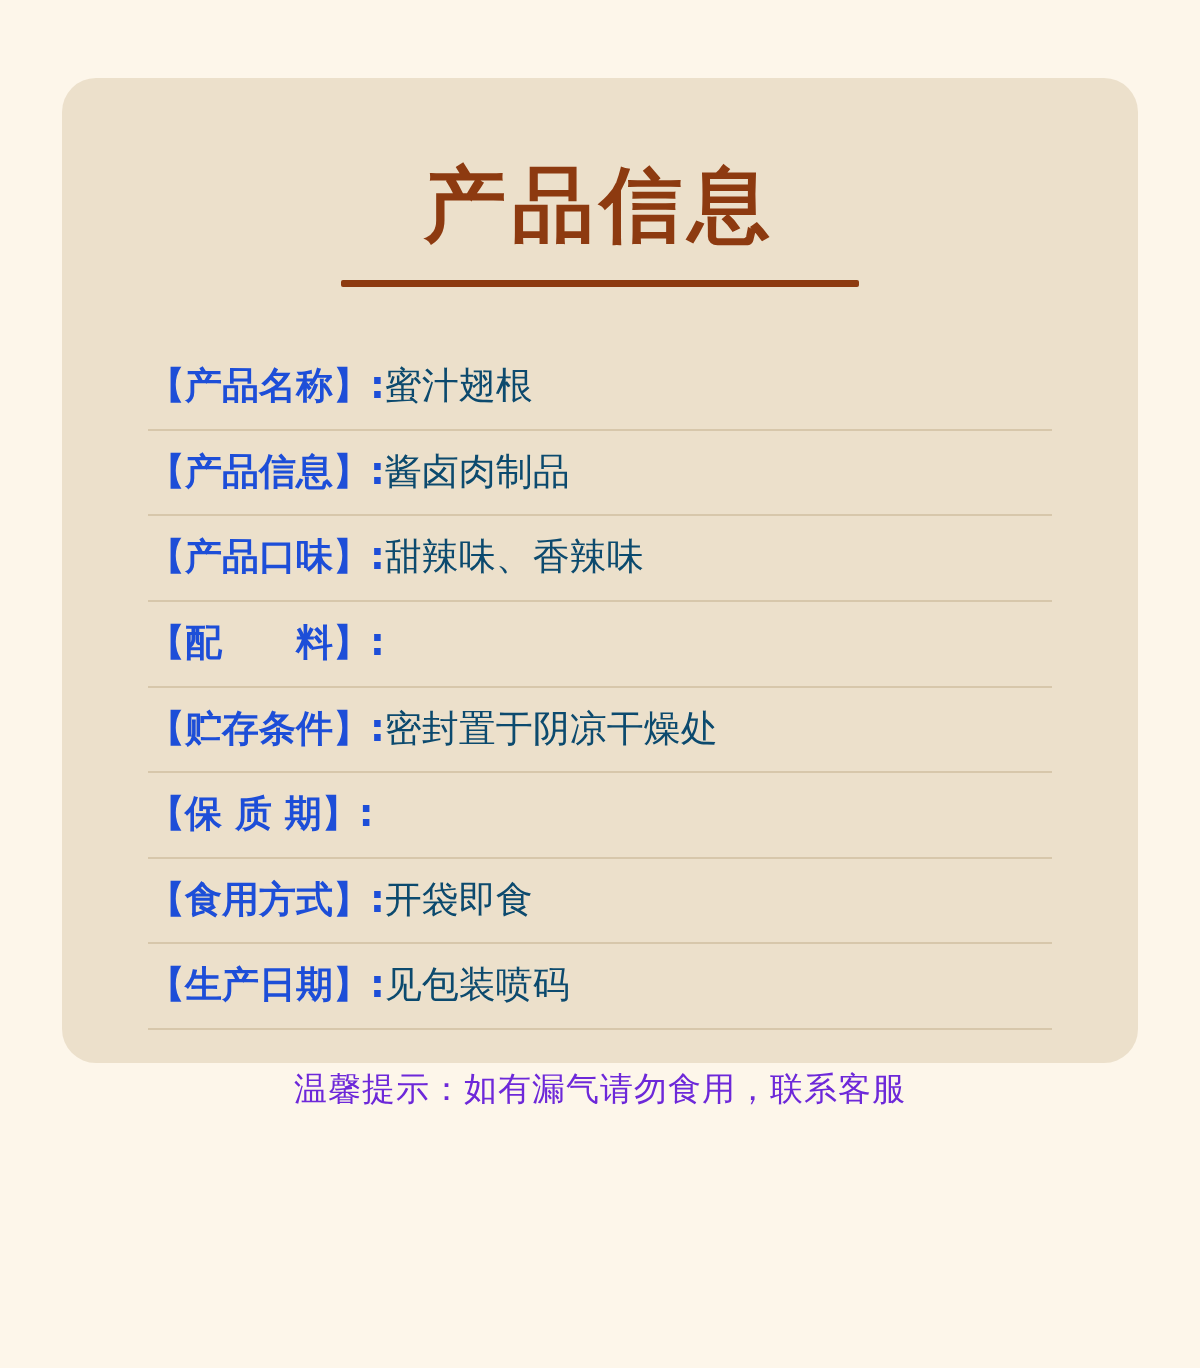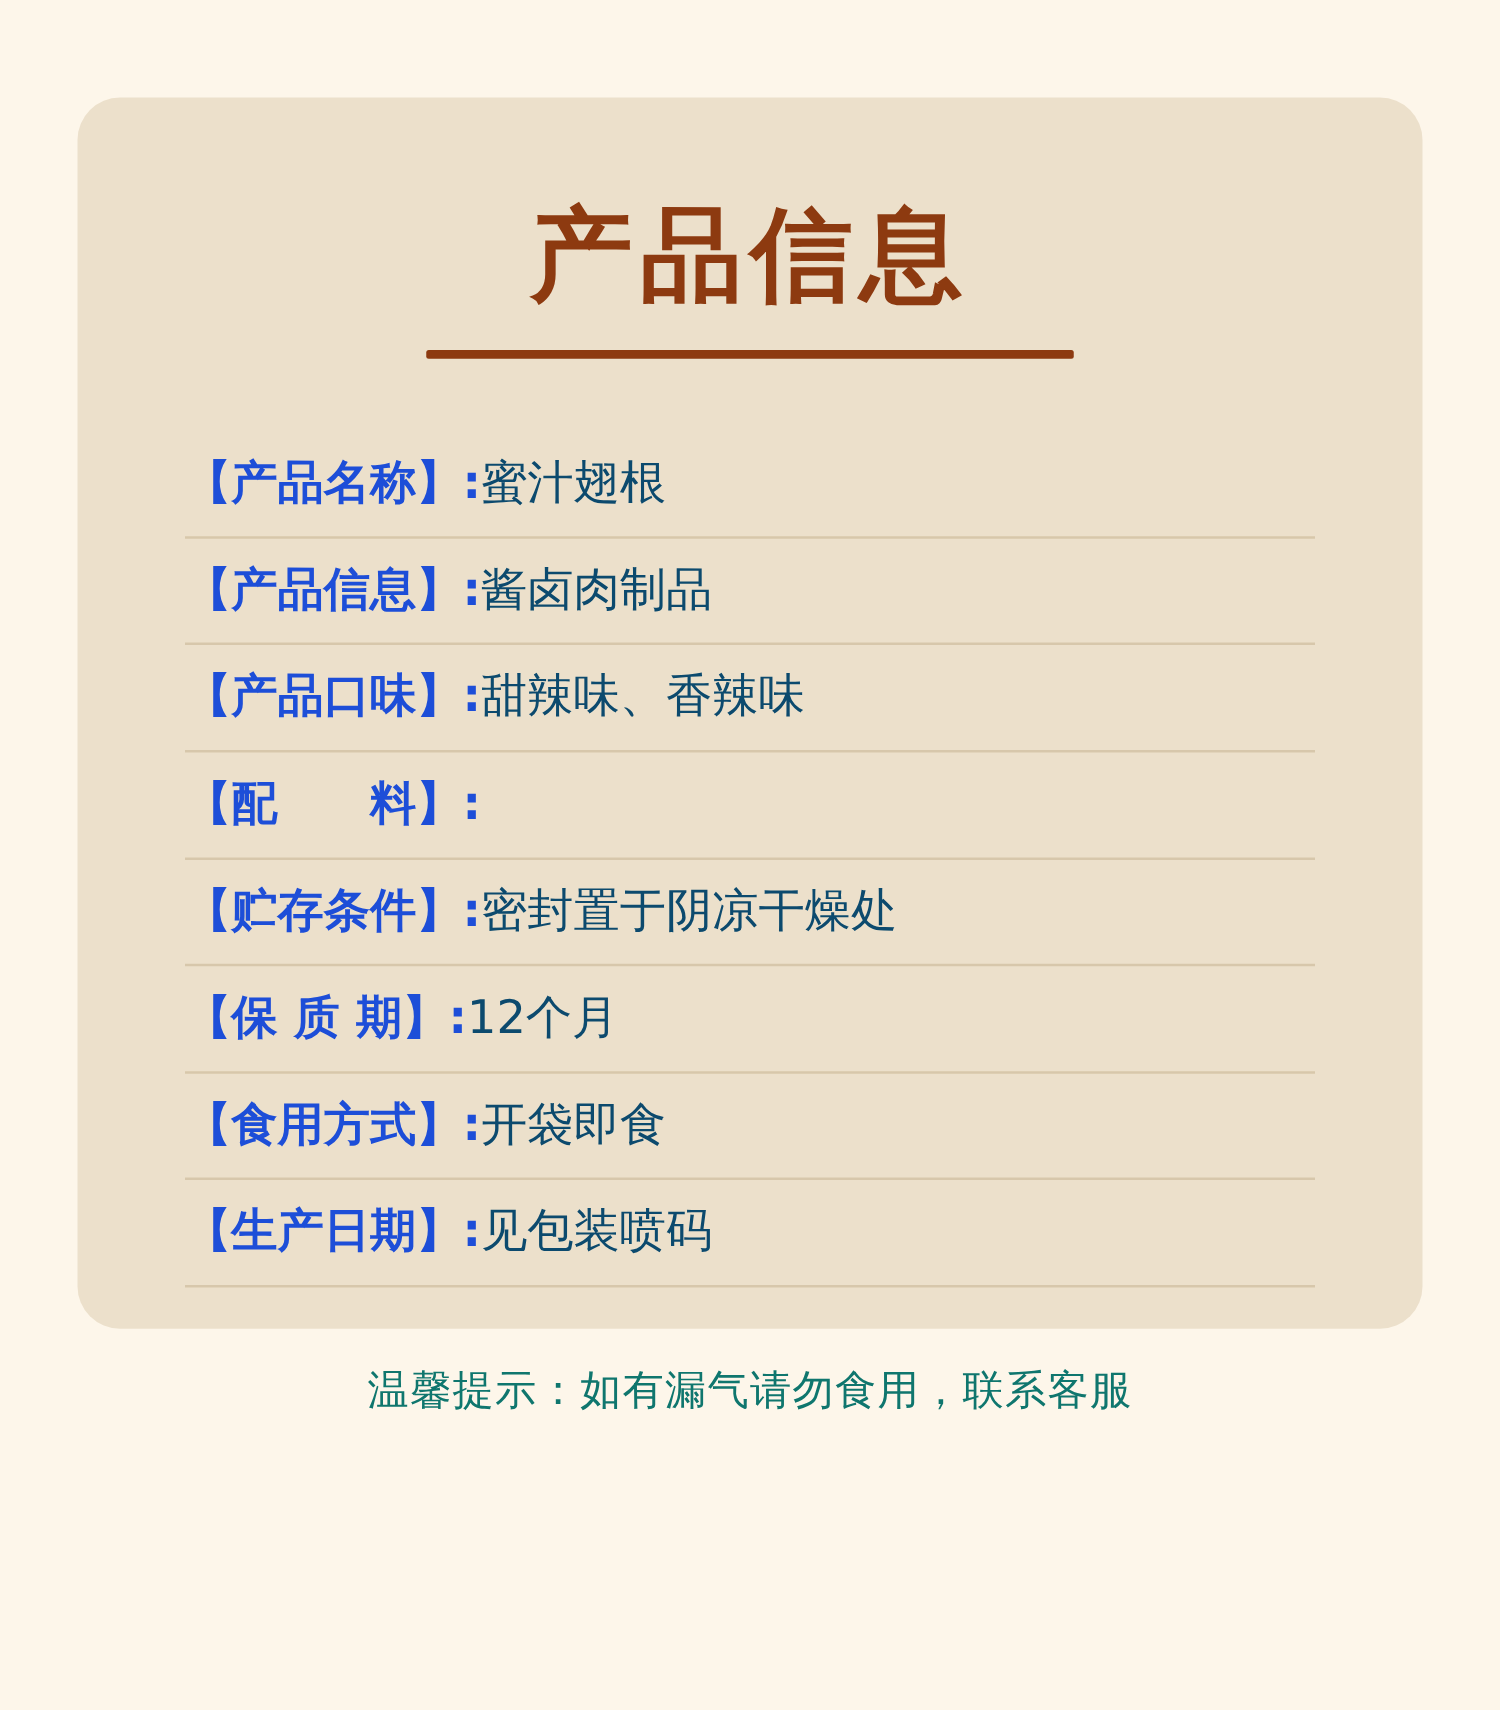--- a/index.html
+++ b/index.html
@@ -127,7 +127,6 @@
 
       <div class="row">
         <div class="label">【保 质 期】:</div>
-        <div class="value">12个月</div>
       </div>
 
       <div class="row">

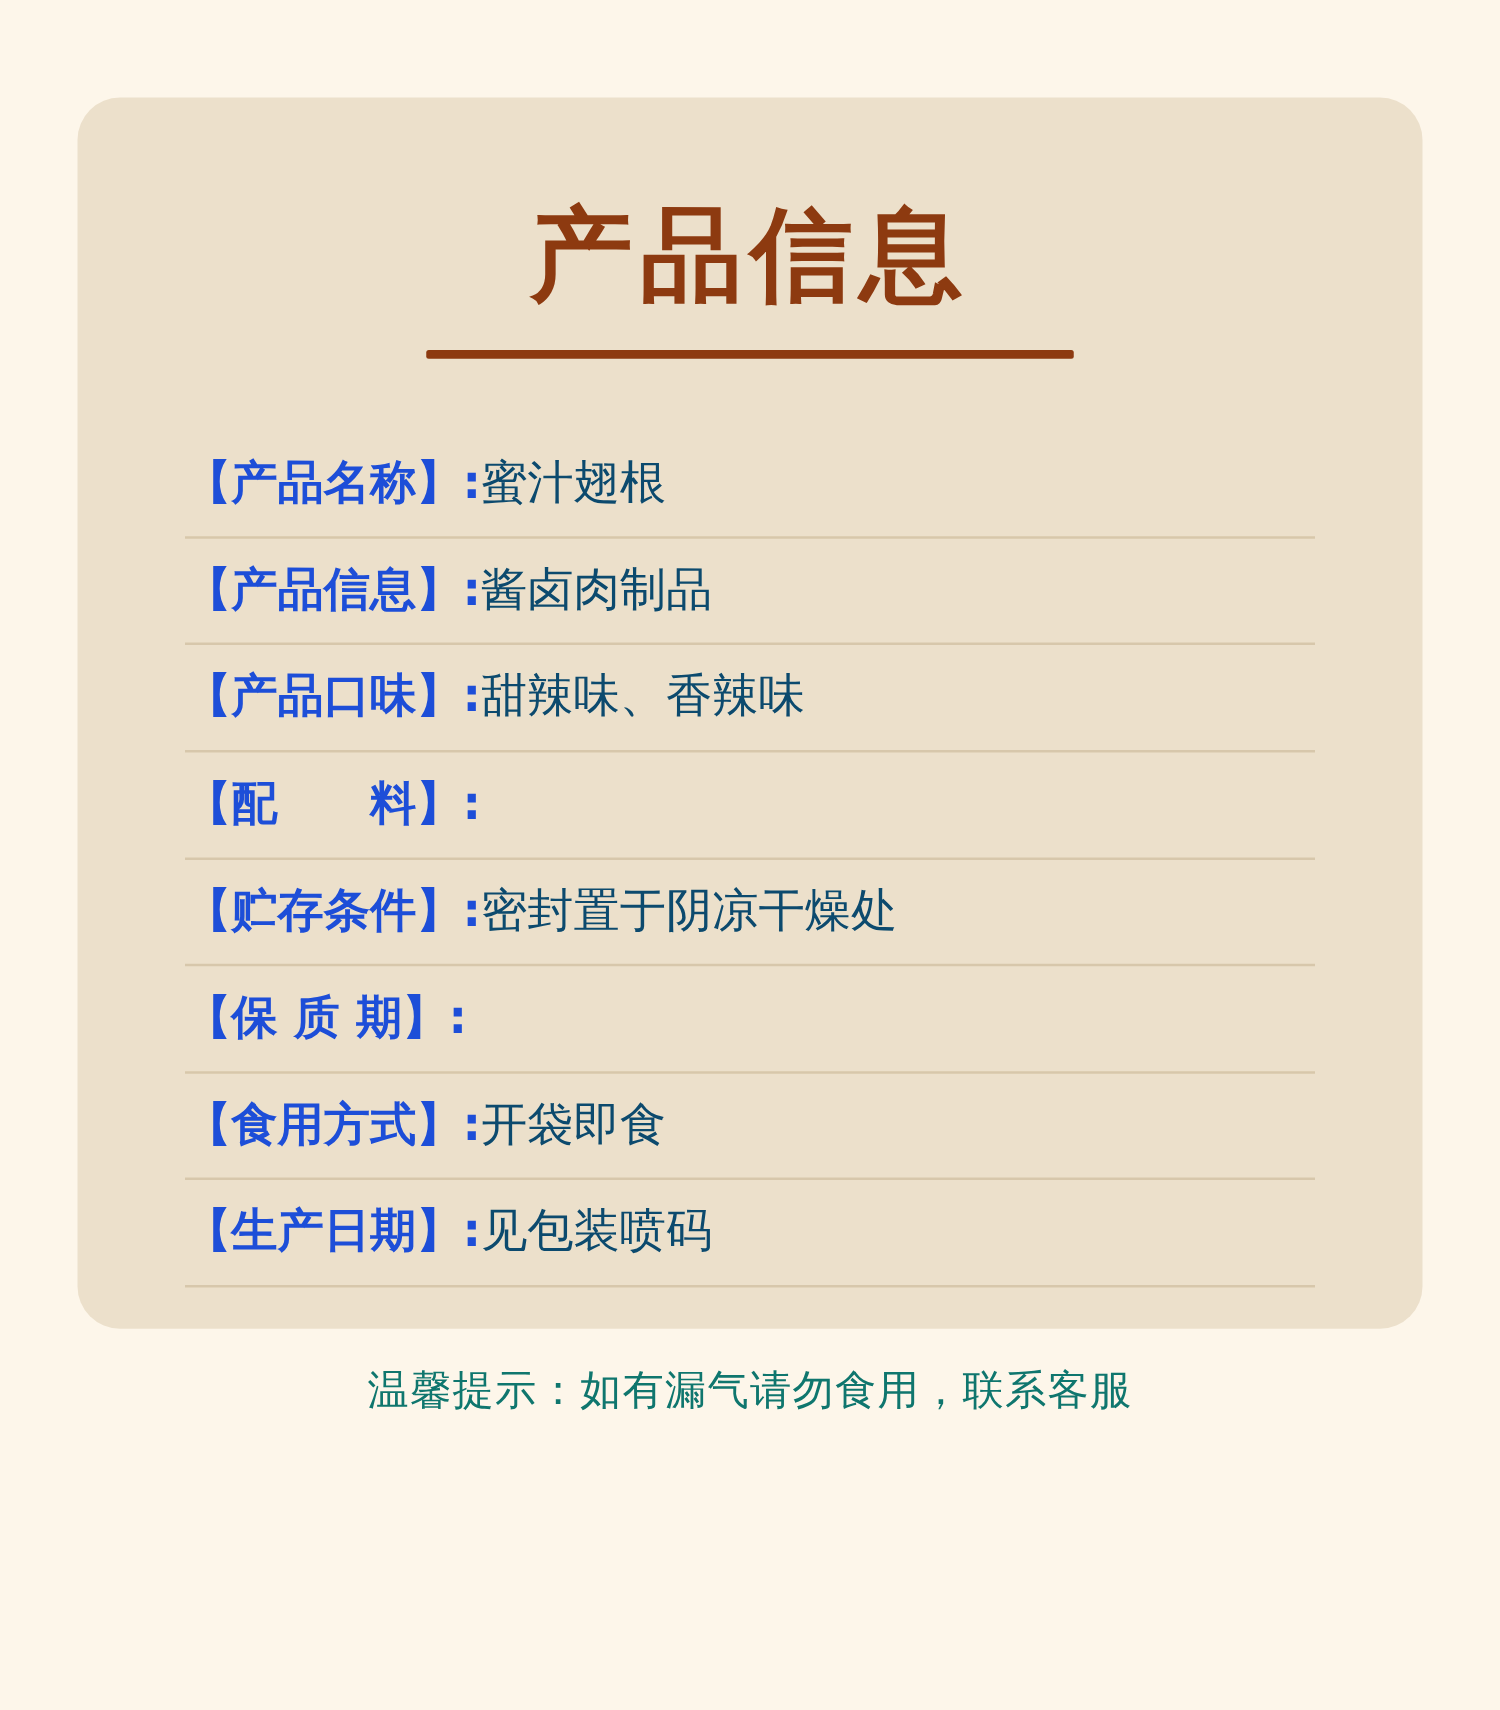--- a/index.html
+++ b/index.html
@@ -80,10 +80,10 @@
     display: block;
   }
   .tip {
-    margin-top: 60px;
+    margin-top: 37px;
     text-align: center;
     font-size: 33px;
-    color: #0f766e;
+    color: #6d28d9;
     letter-spacing: 1px;
     font-family: "DejaVu Sans", "Liberation Sans", sans-serif;
   }

